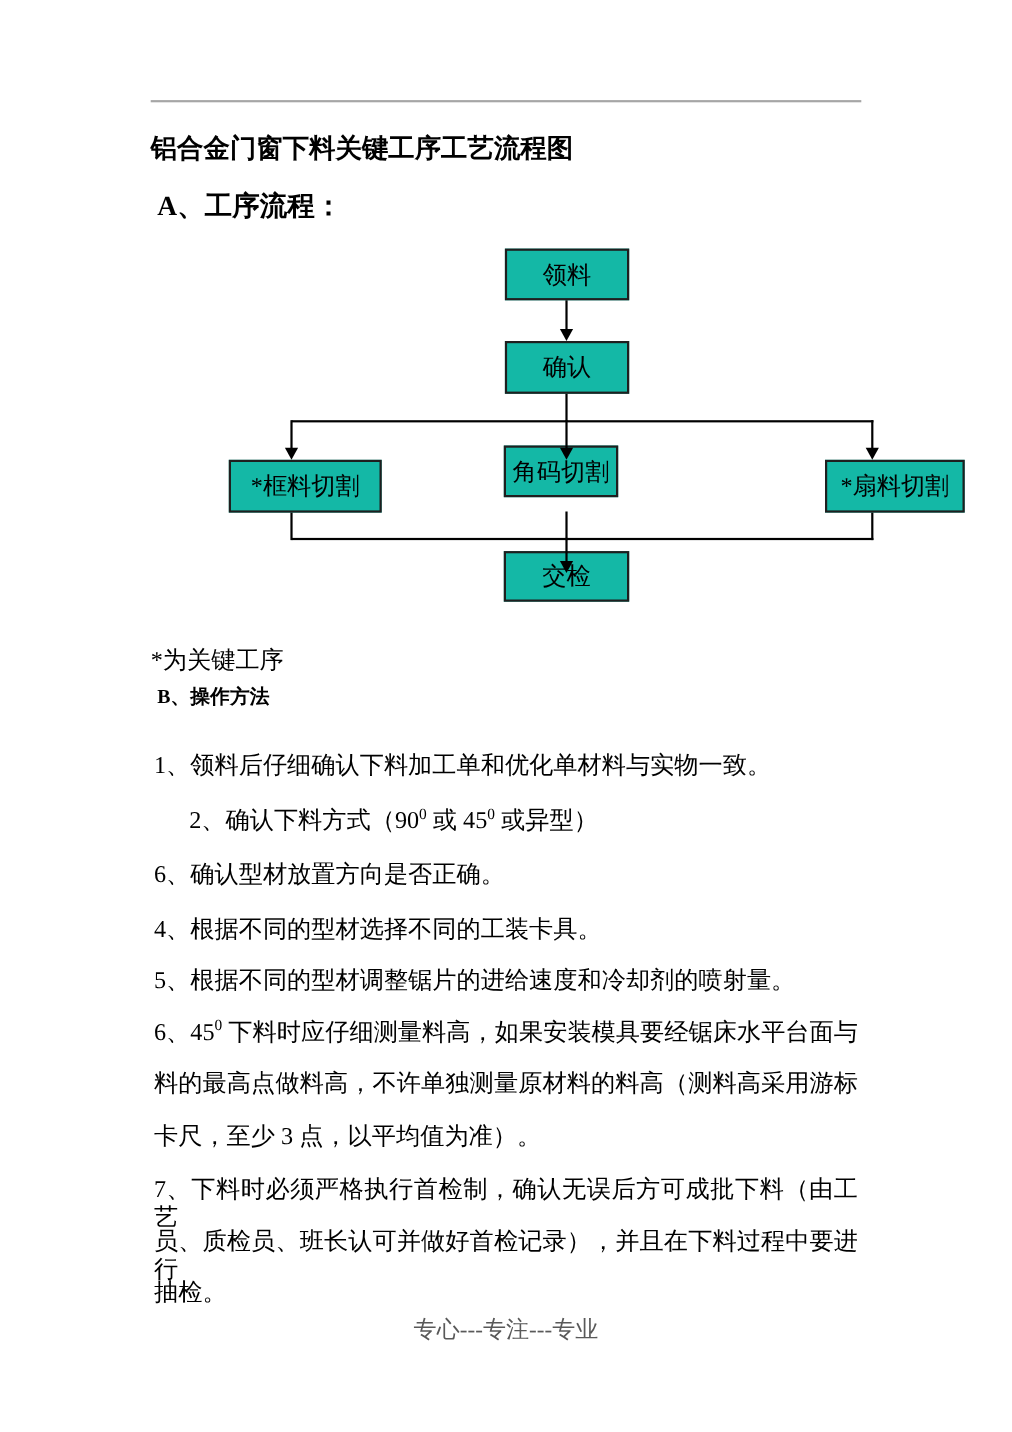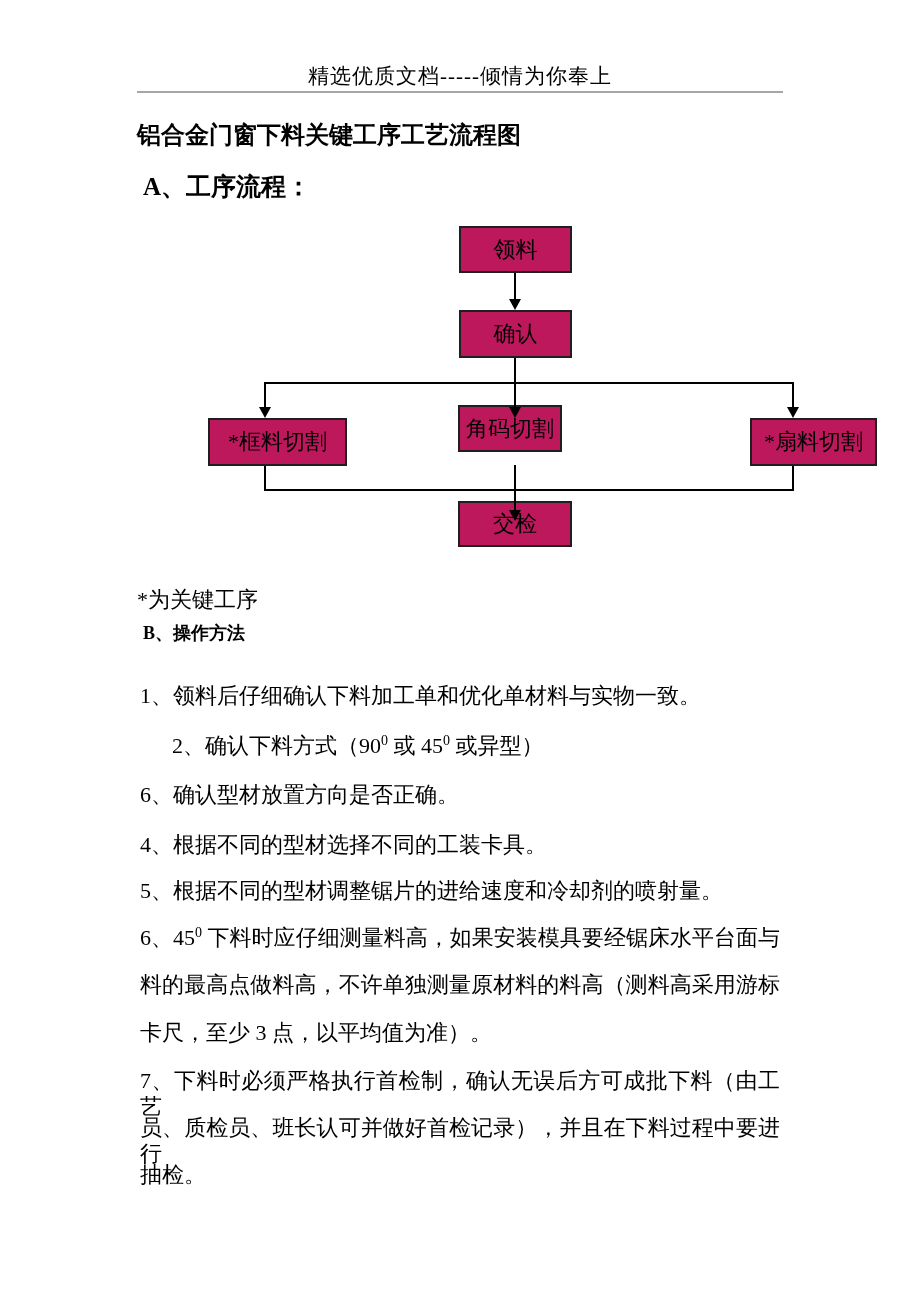--- a/index.html
+++ b/index.html
@@ -64,7 +64,6 @@
 
 <div class="page">
 
-  <div class="abs header-text">精选优质文档-----倾情为你奉上</div>
   <div class="abs header-rule"></div>
 
   <h1 class="abs doc-title">铝合金门窗下料关键工序工艺流程图</h1>

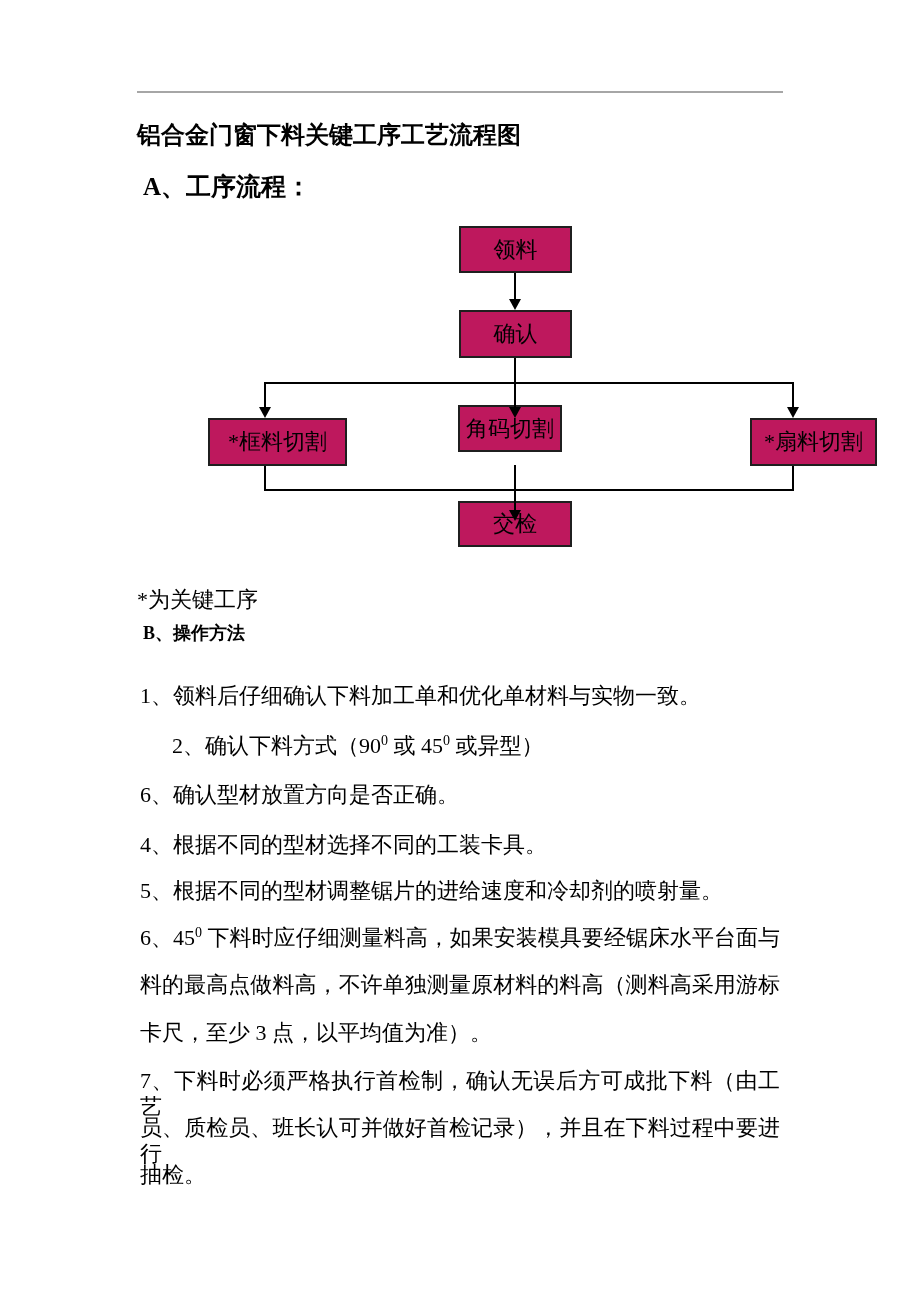--- a/index.html
+++ b/index.html
@@ -18,7 +18,7 @@
 
   
   .fc-box{
-    position:absolute;border:2px solid #1f1f1f;background:#be185d;
+    position:absolute;border:2px solid #1f1f1f;background:#14b8a6;
     display:flex;align-items:center;justify-content:center;
     font-size:22px;box-sizing:border-box;
   }

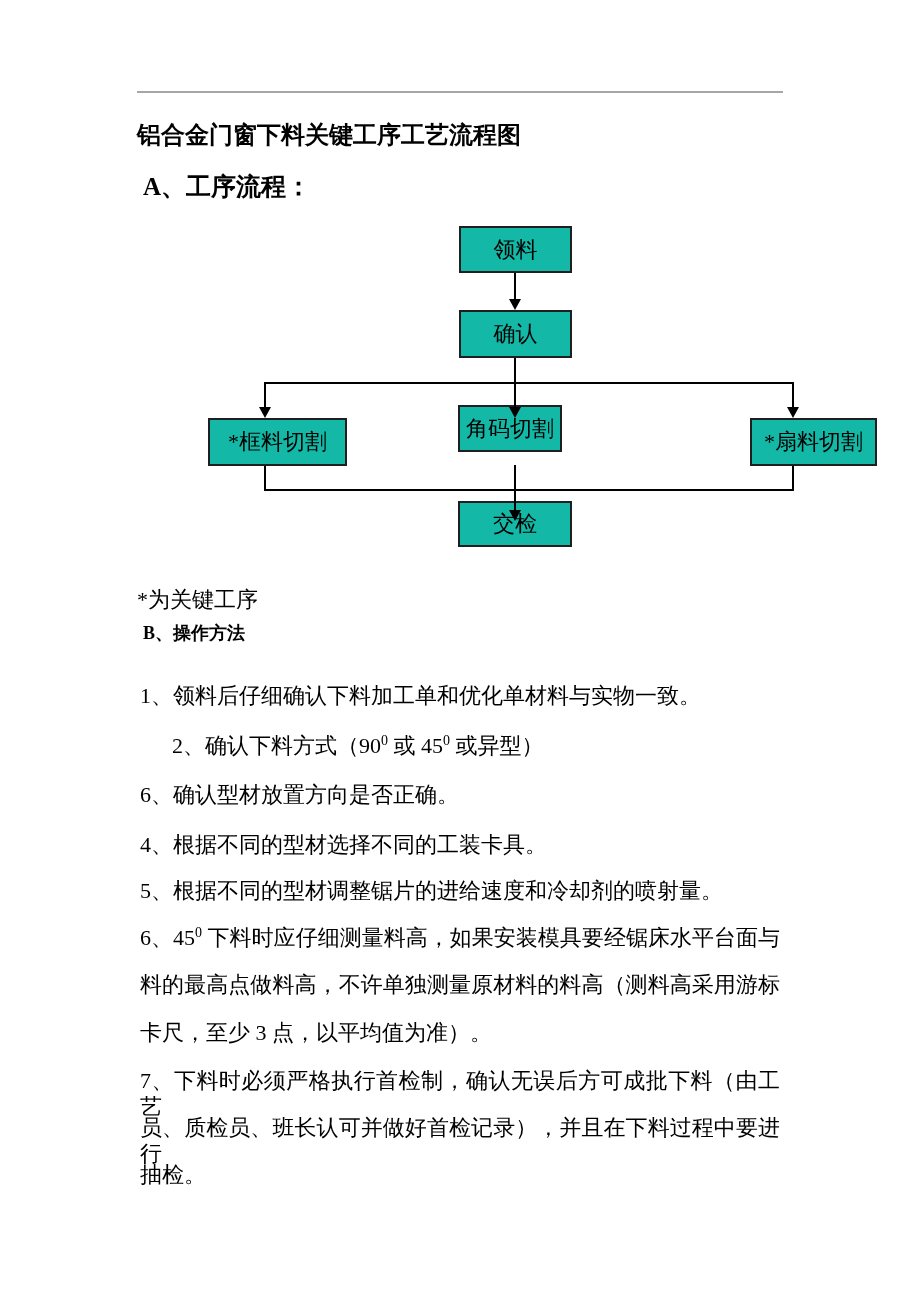--- a/index.html
+++ b/index.html
@@ -110,6 +110,7 @@
       <div class="op-line" style="top: 1162px;"><span>抽检。</span></div>
     </div>
 
+  <div class="abs footer-text">专心---专注---专业</div>
 </div>
 
 </body></html>

